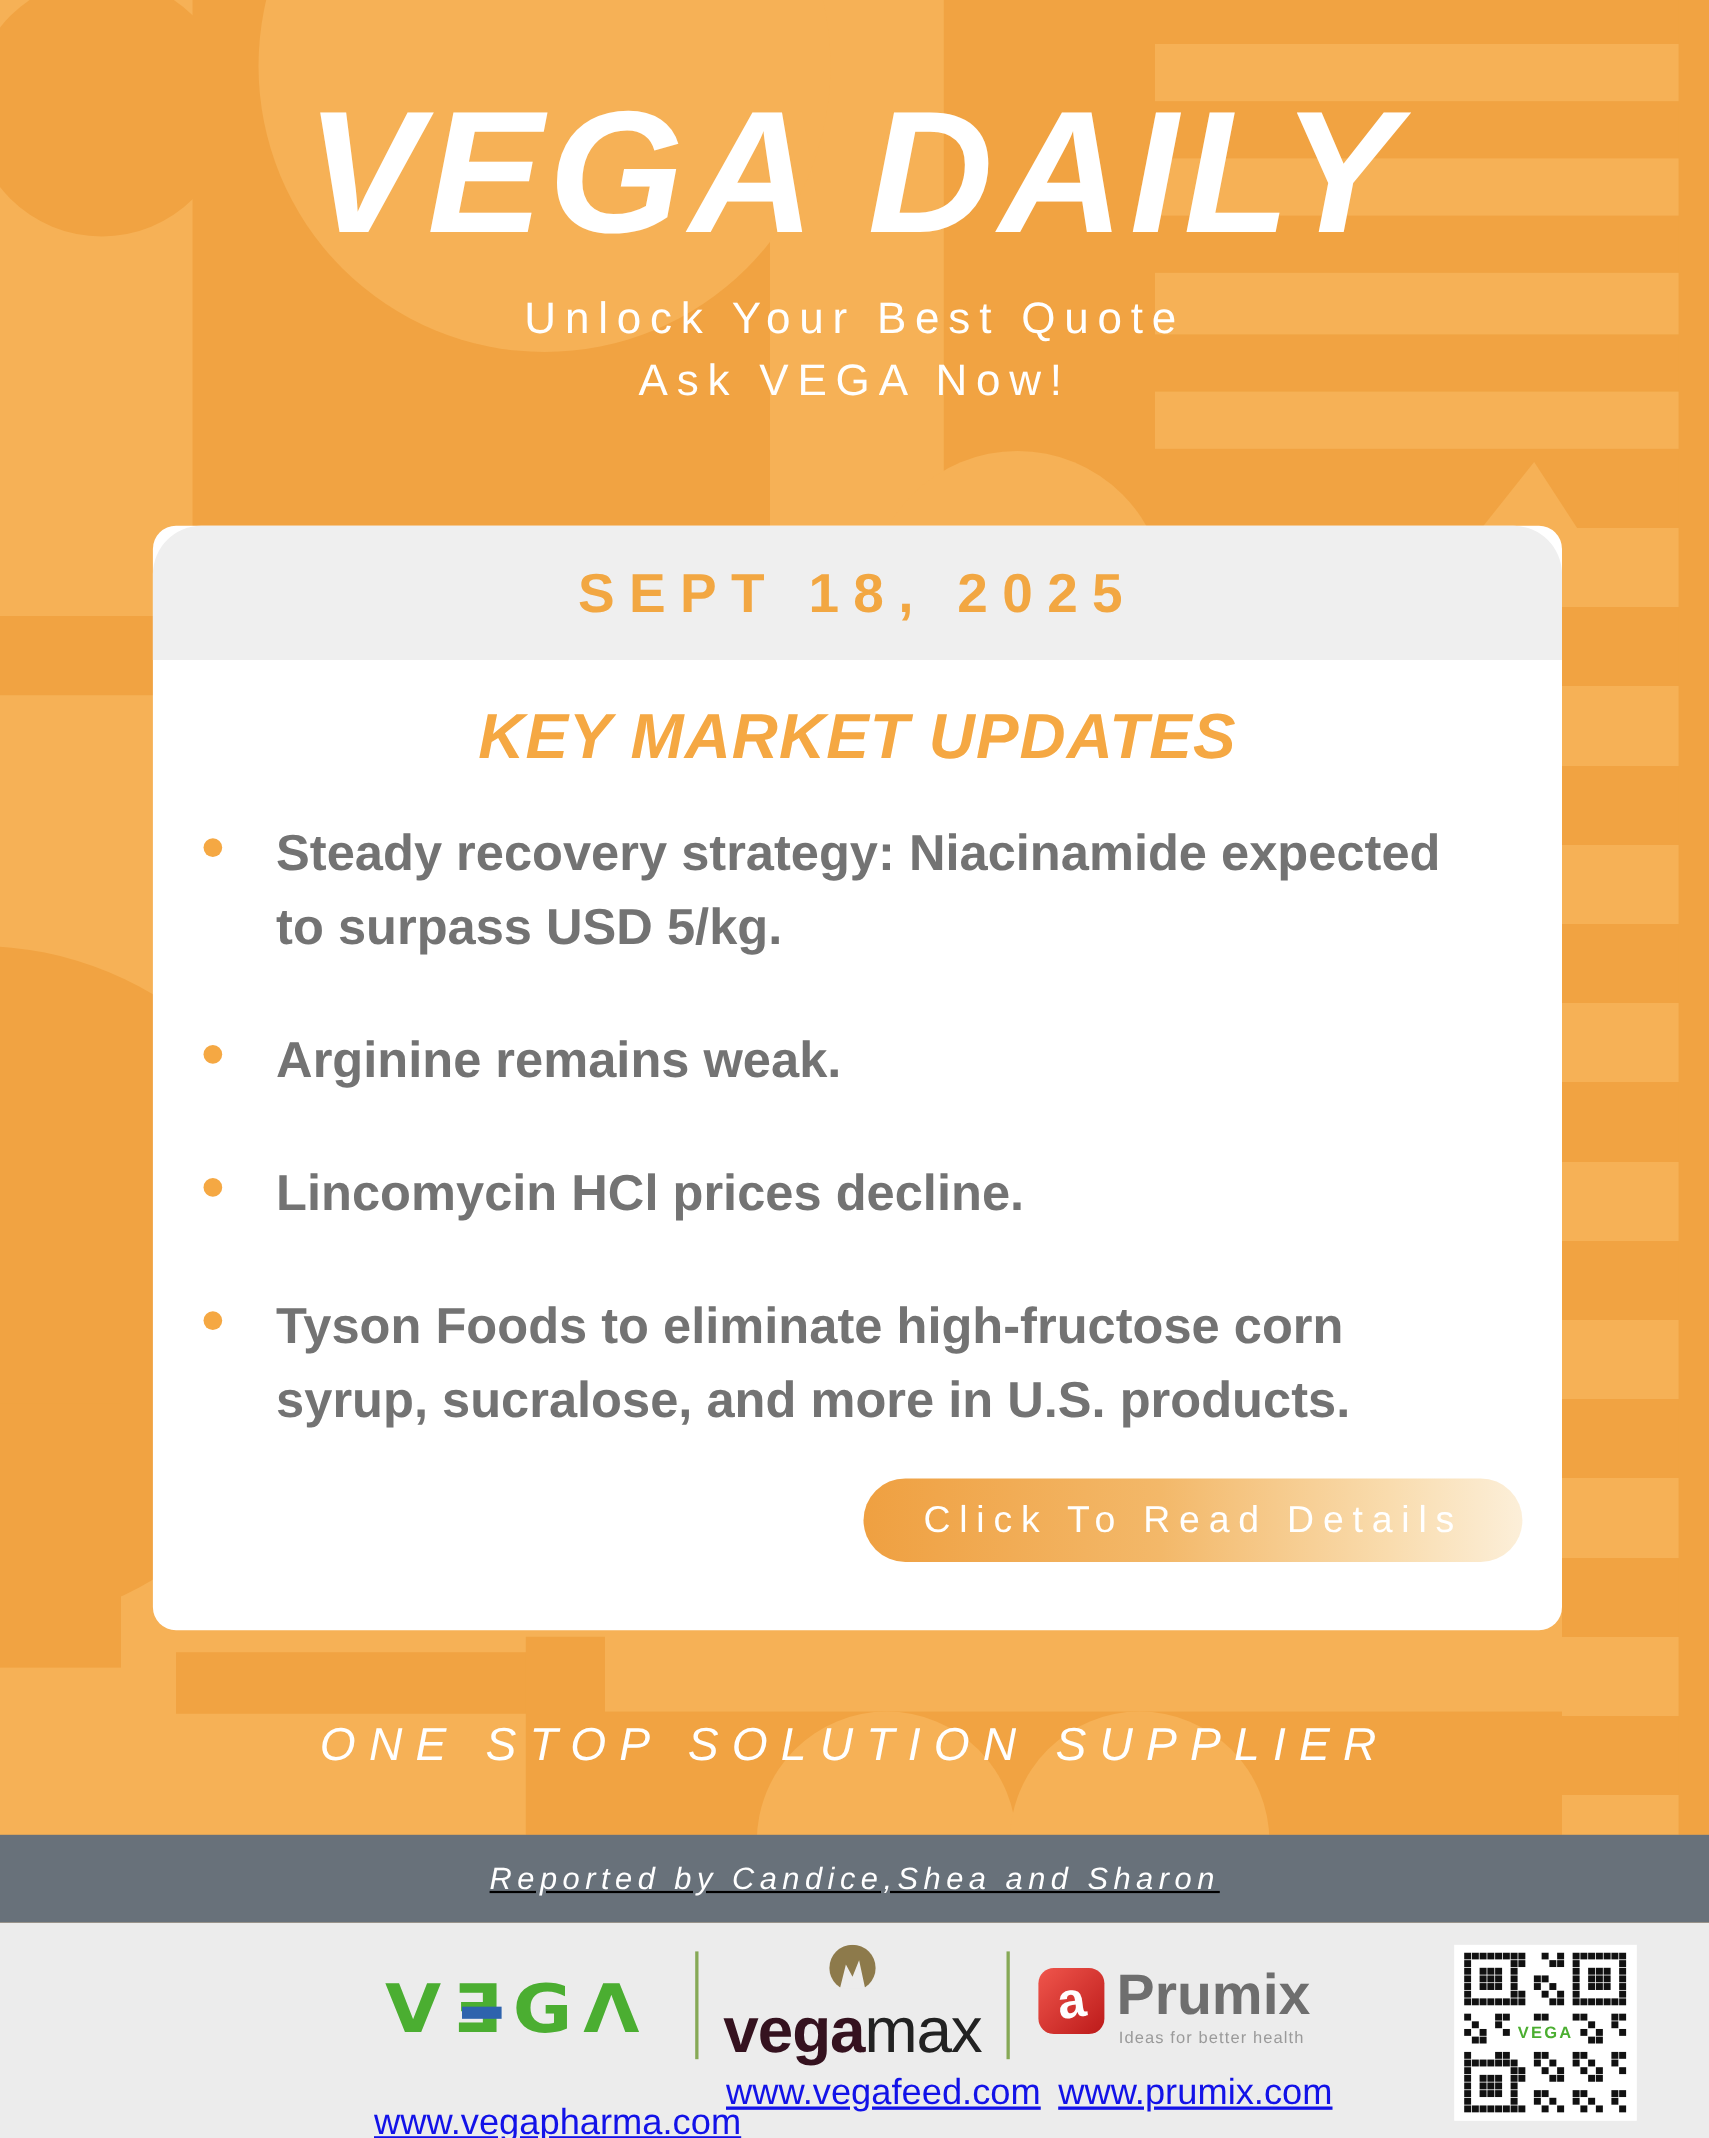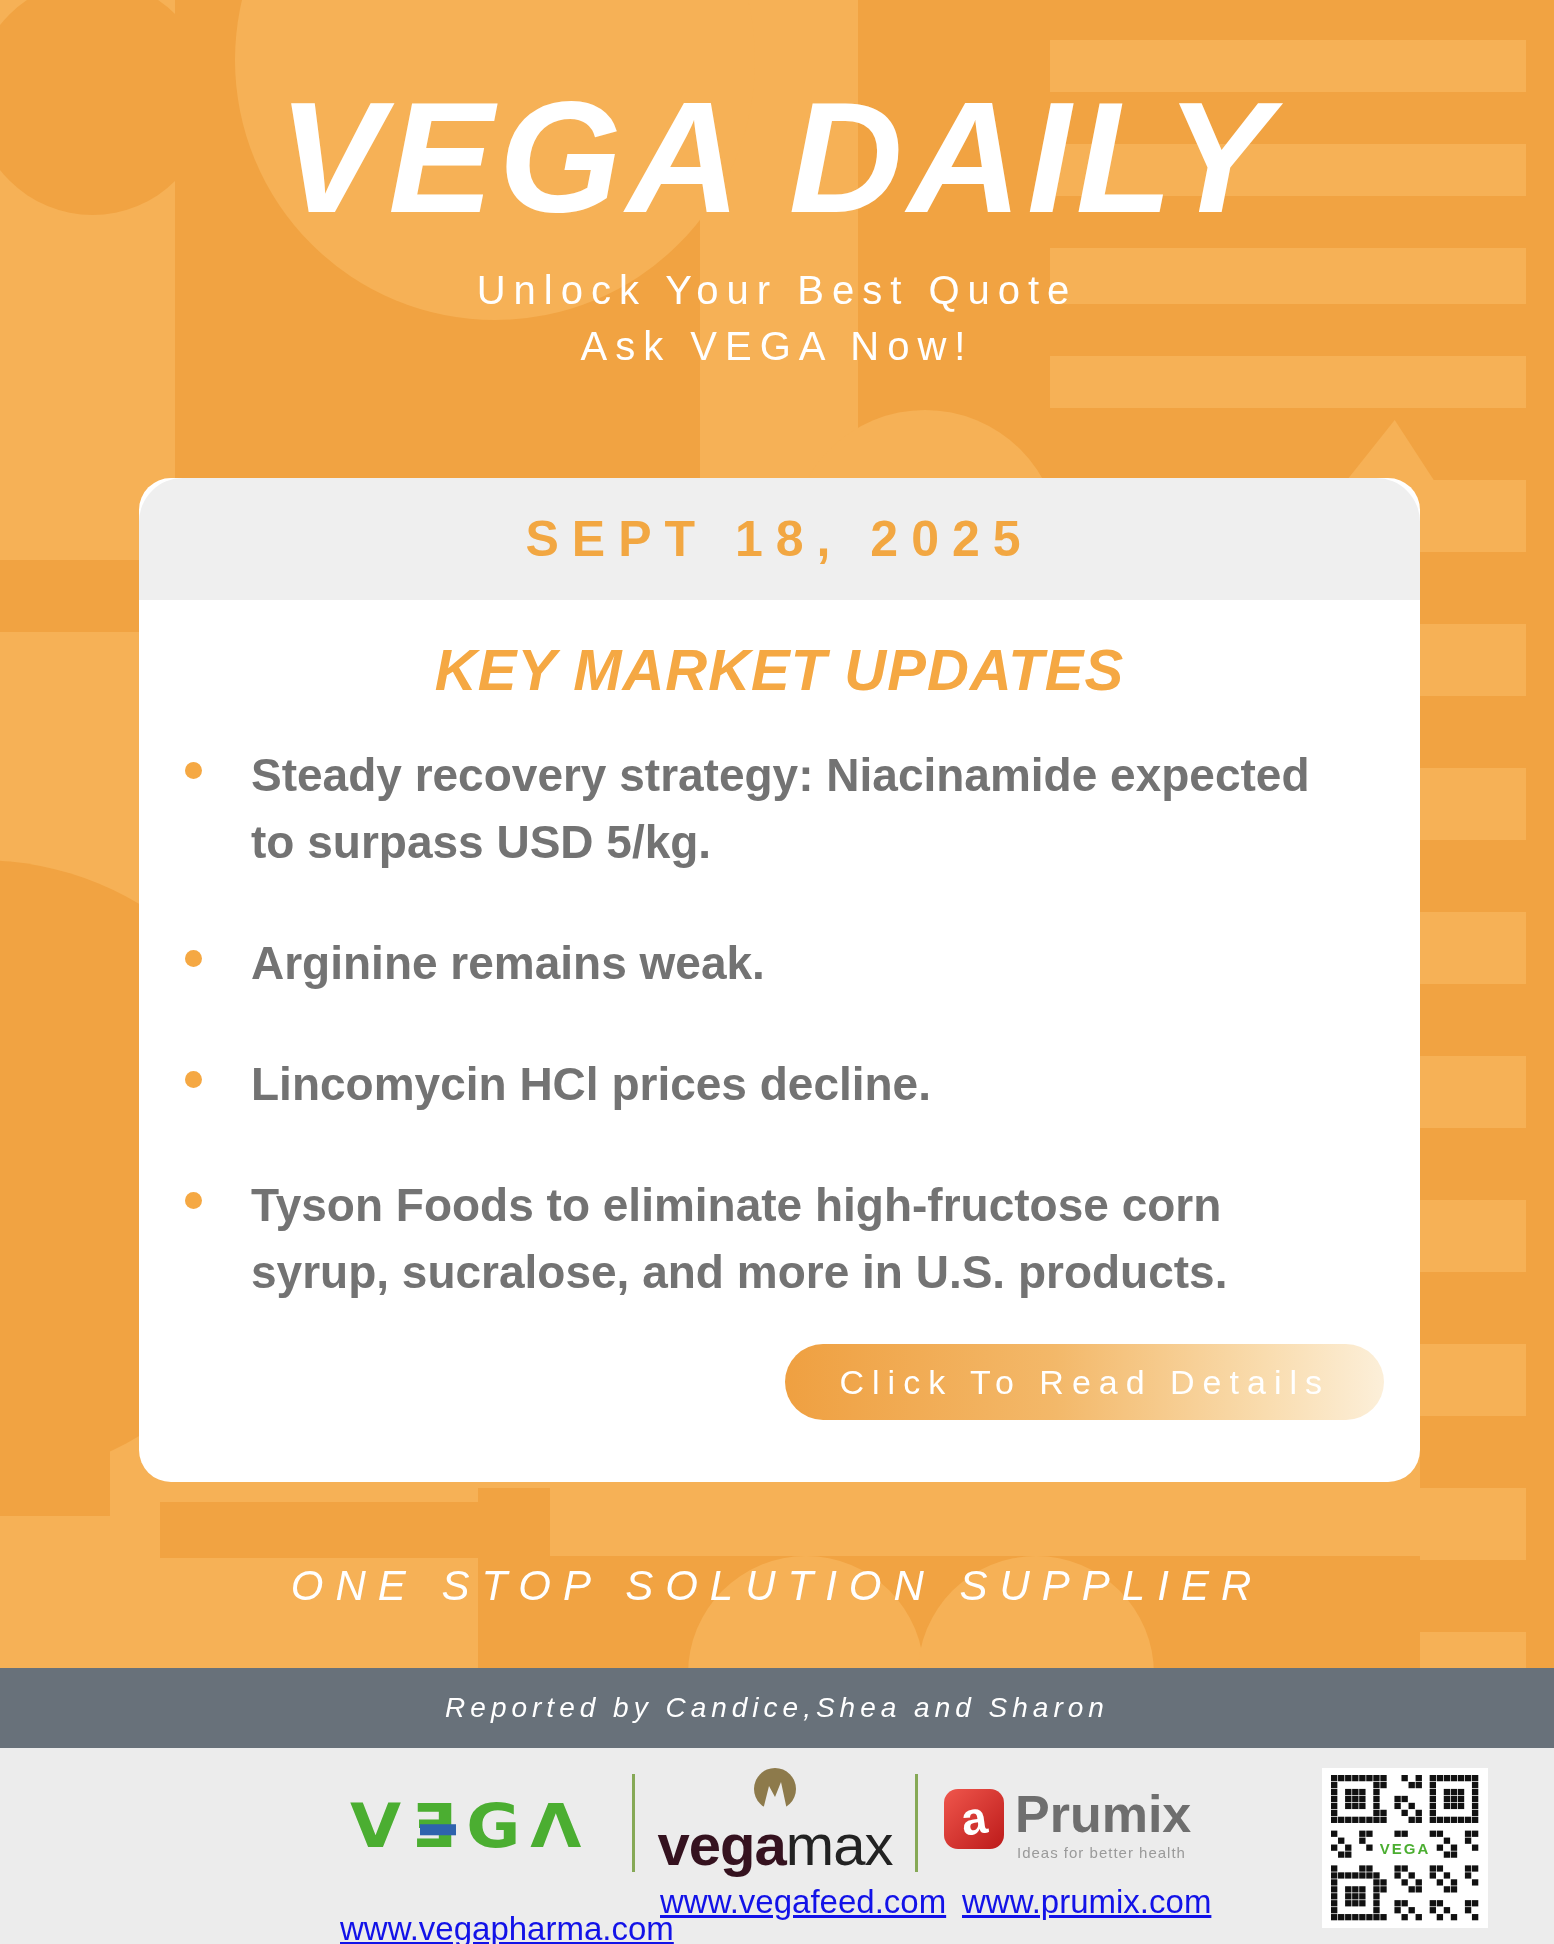--- a/index.html
+++ b/index.html
@@ -48,7 +48,7 @@
   
   .card{
     position:absolute;left:139px;top:478px;width:1281px;height:1004px;
-    background:#FFFFFF;border-radius:32px;z-index:2;
+    background:#FFFFFF;border-radius:21px;z-index:2;
   }
   .card-header{
     height:122px;background:#EFEFEF;border-radius:44px 44px 0 0;

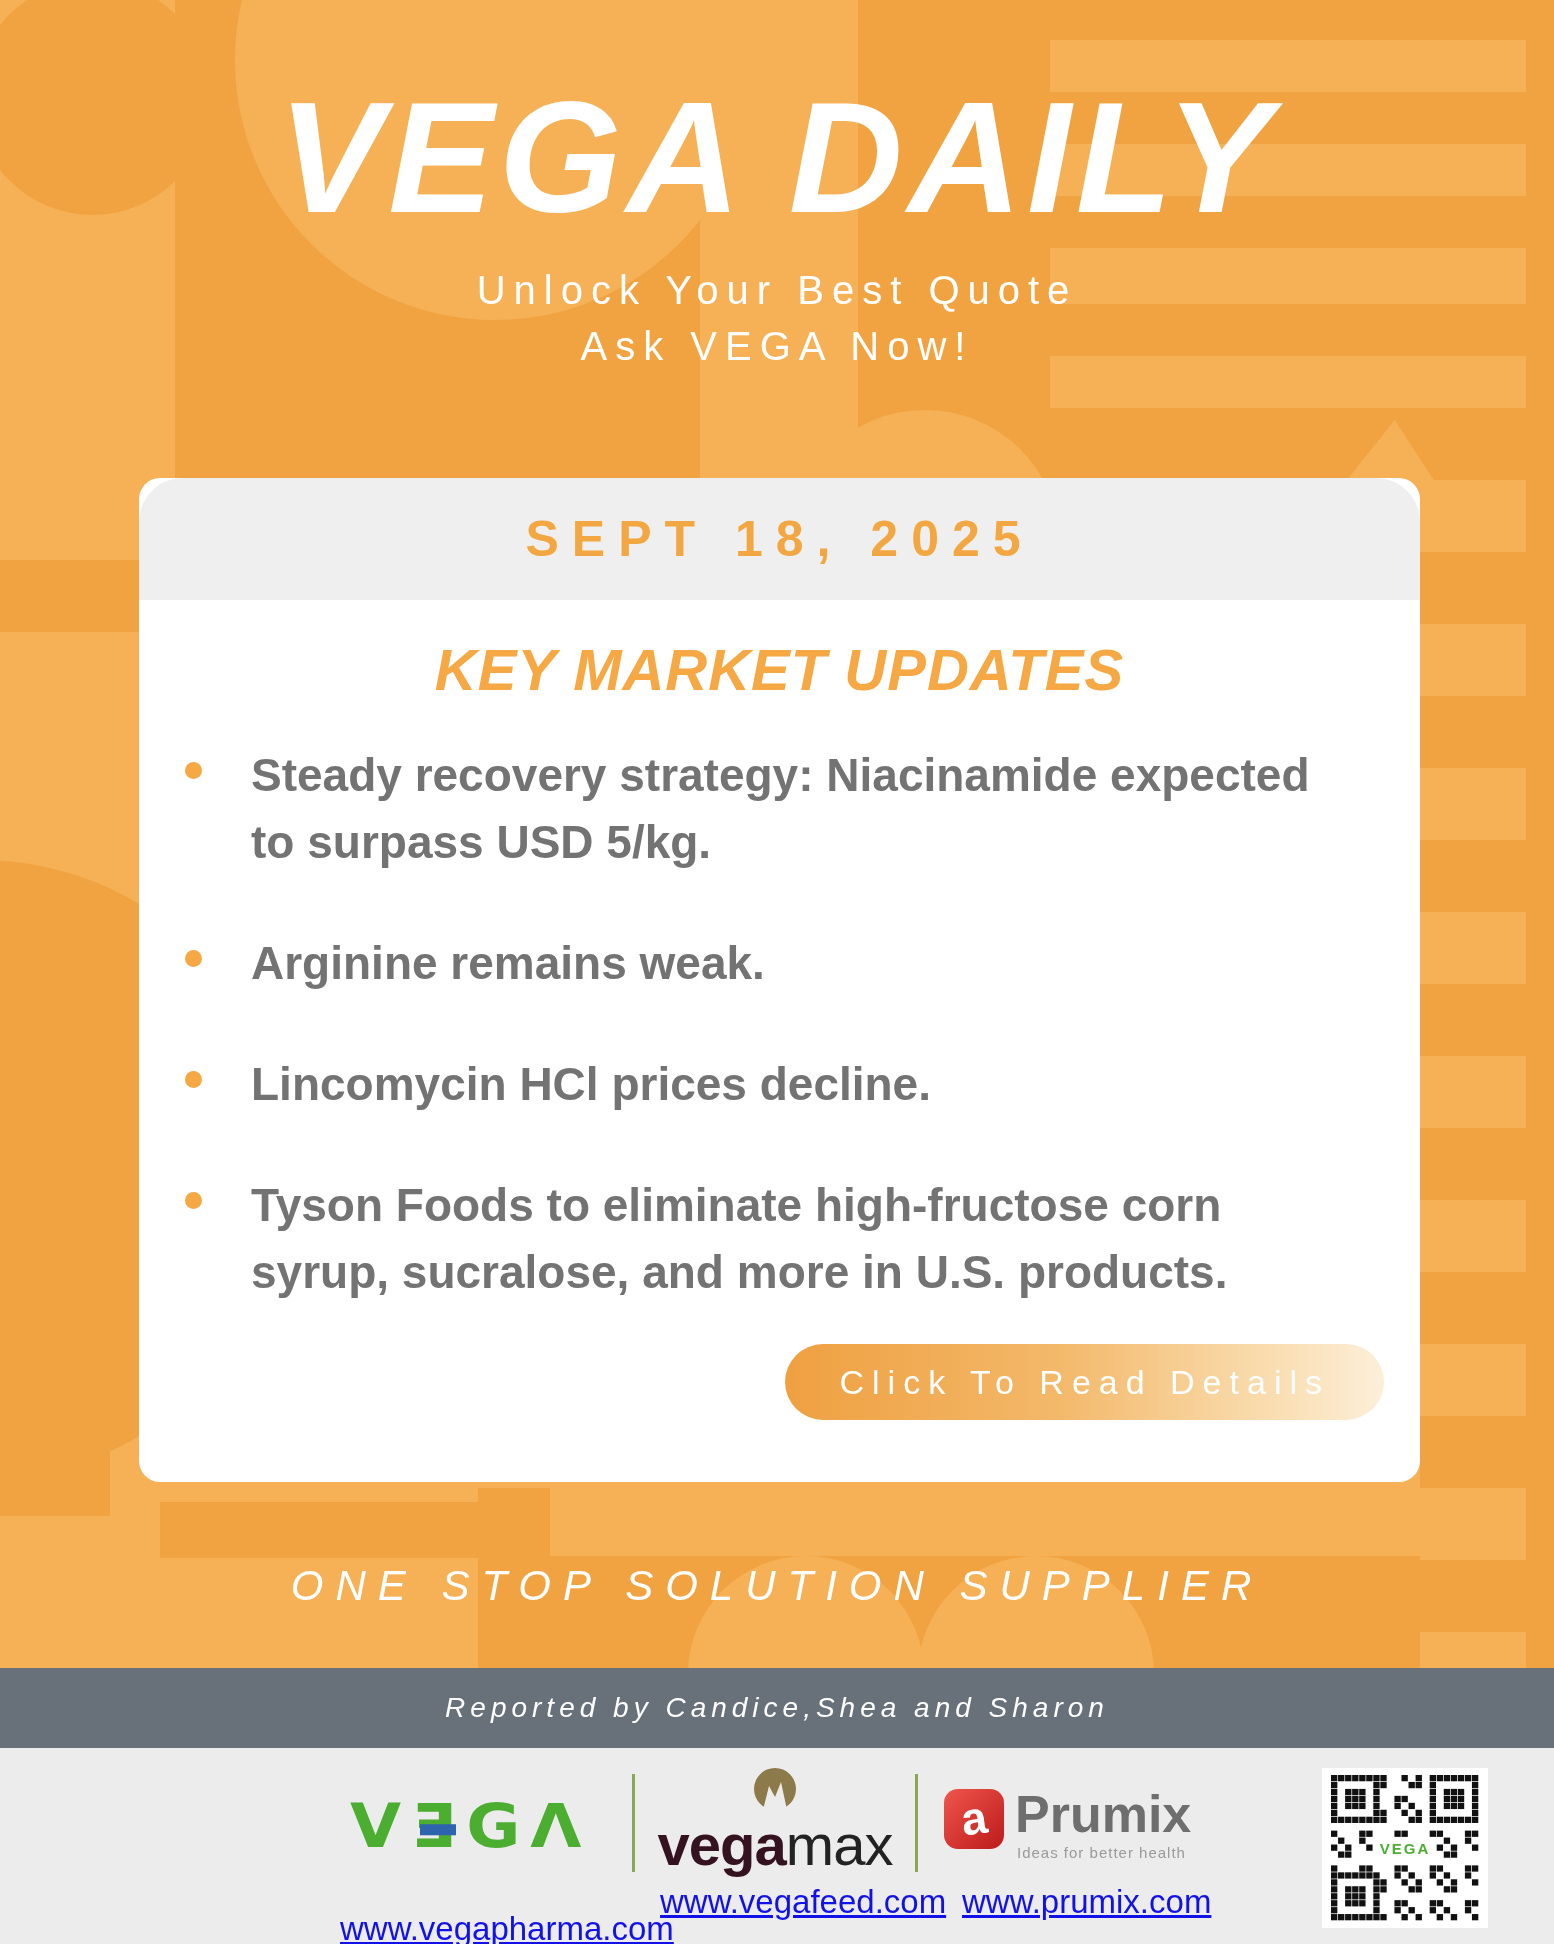--- a/index.html
+++ b/index.html
@@ -85,7 +85,7 @@
   }
   .gray-bar{
     position:absolute;left:0;top:1668px;width:100%;height:80px;background:#68717A;z-index:2;
-    display:flex;align-items:center;justify-content:center;
+    display:flex;align-items:center;justify-content:center;text-decoration:underline;
   }
   .reported{
     color:#FFFFFF;font-size:28px;font-style:italic;letter-spacing:5px;white-space:nowrap;

